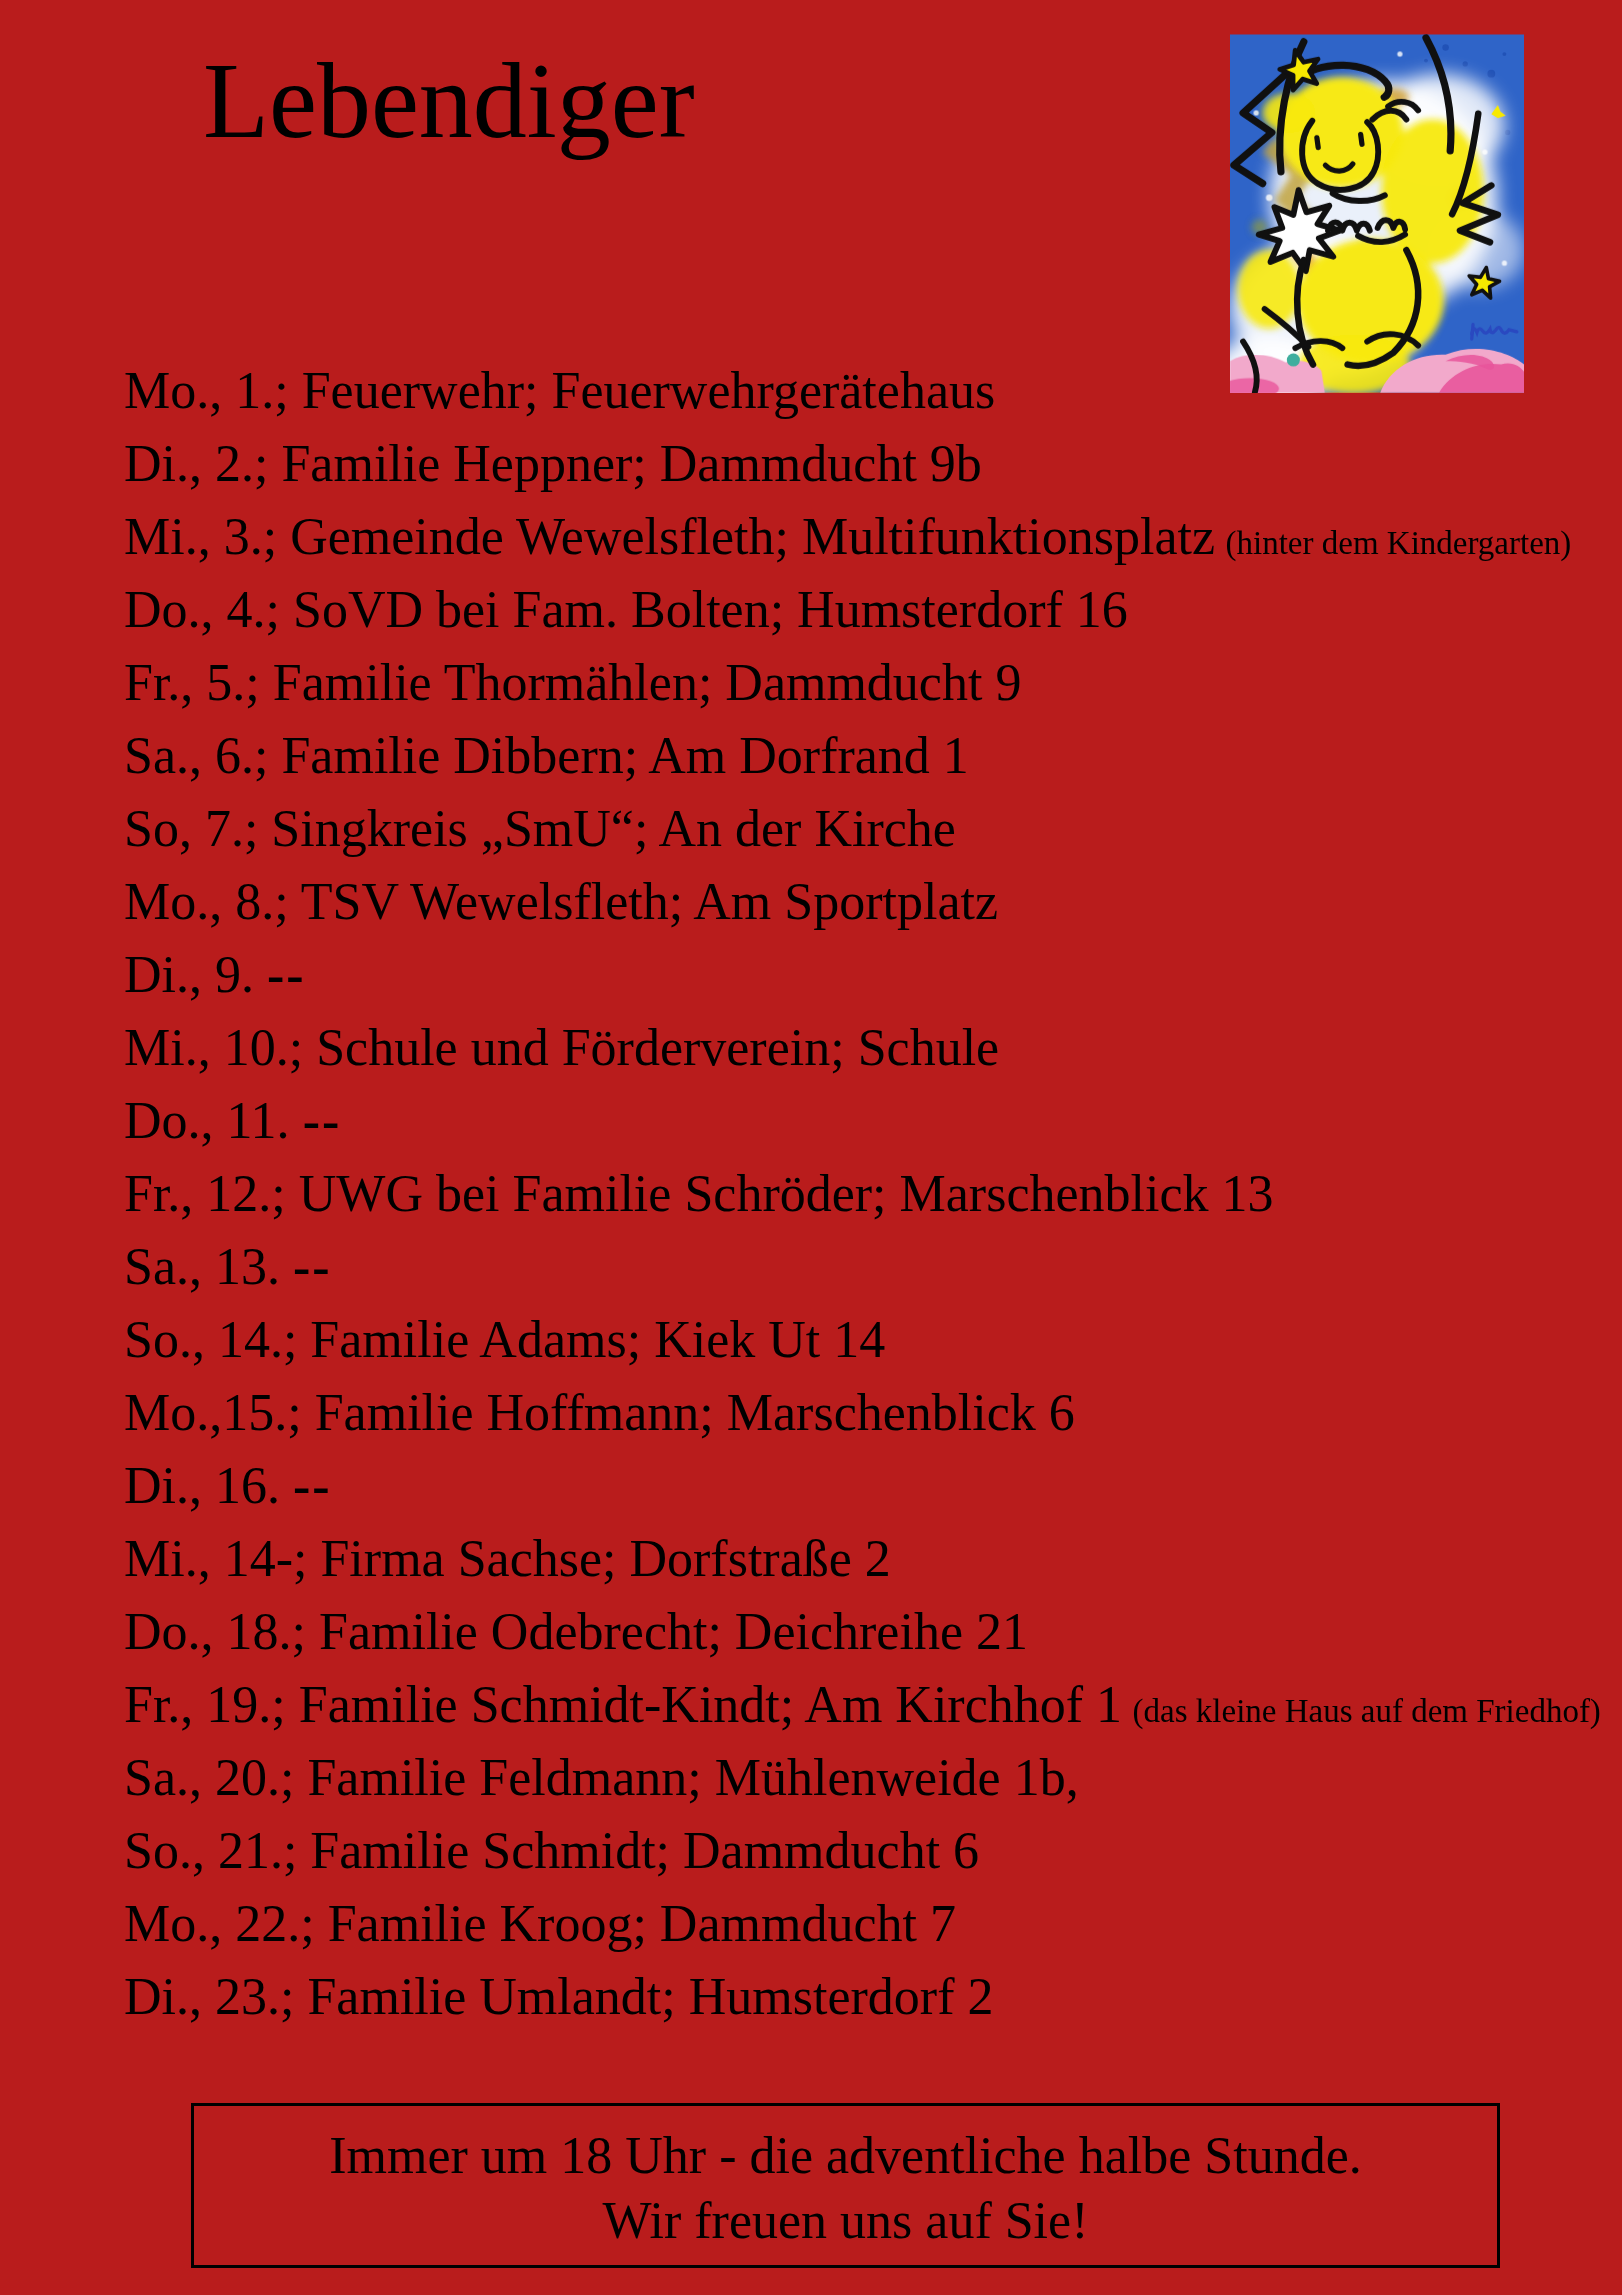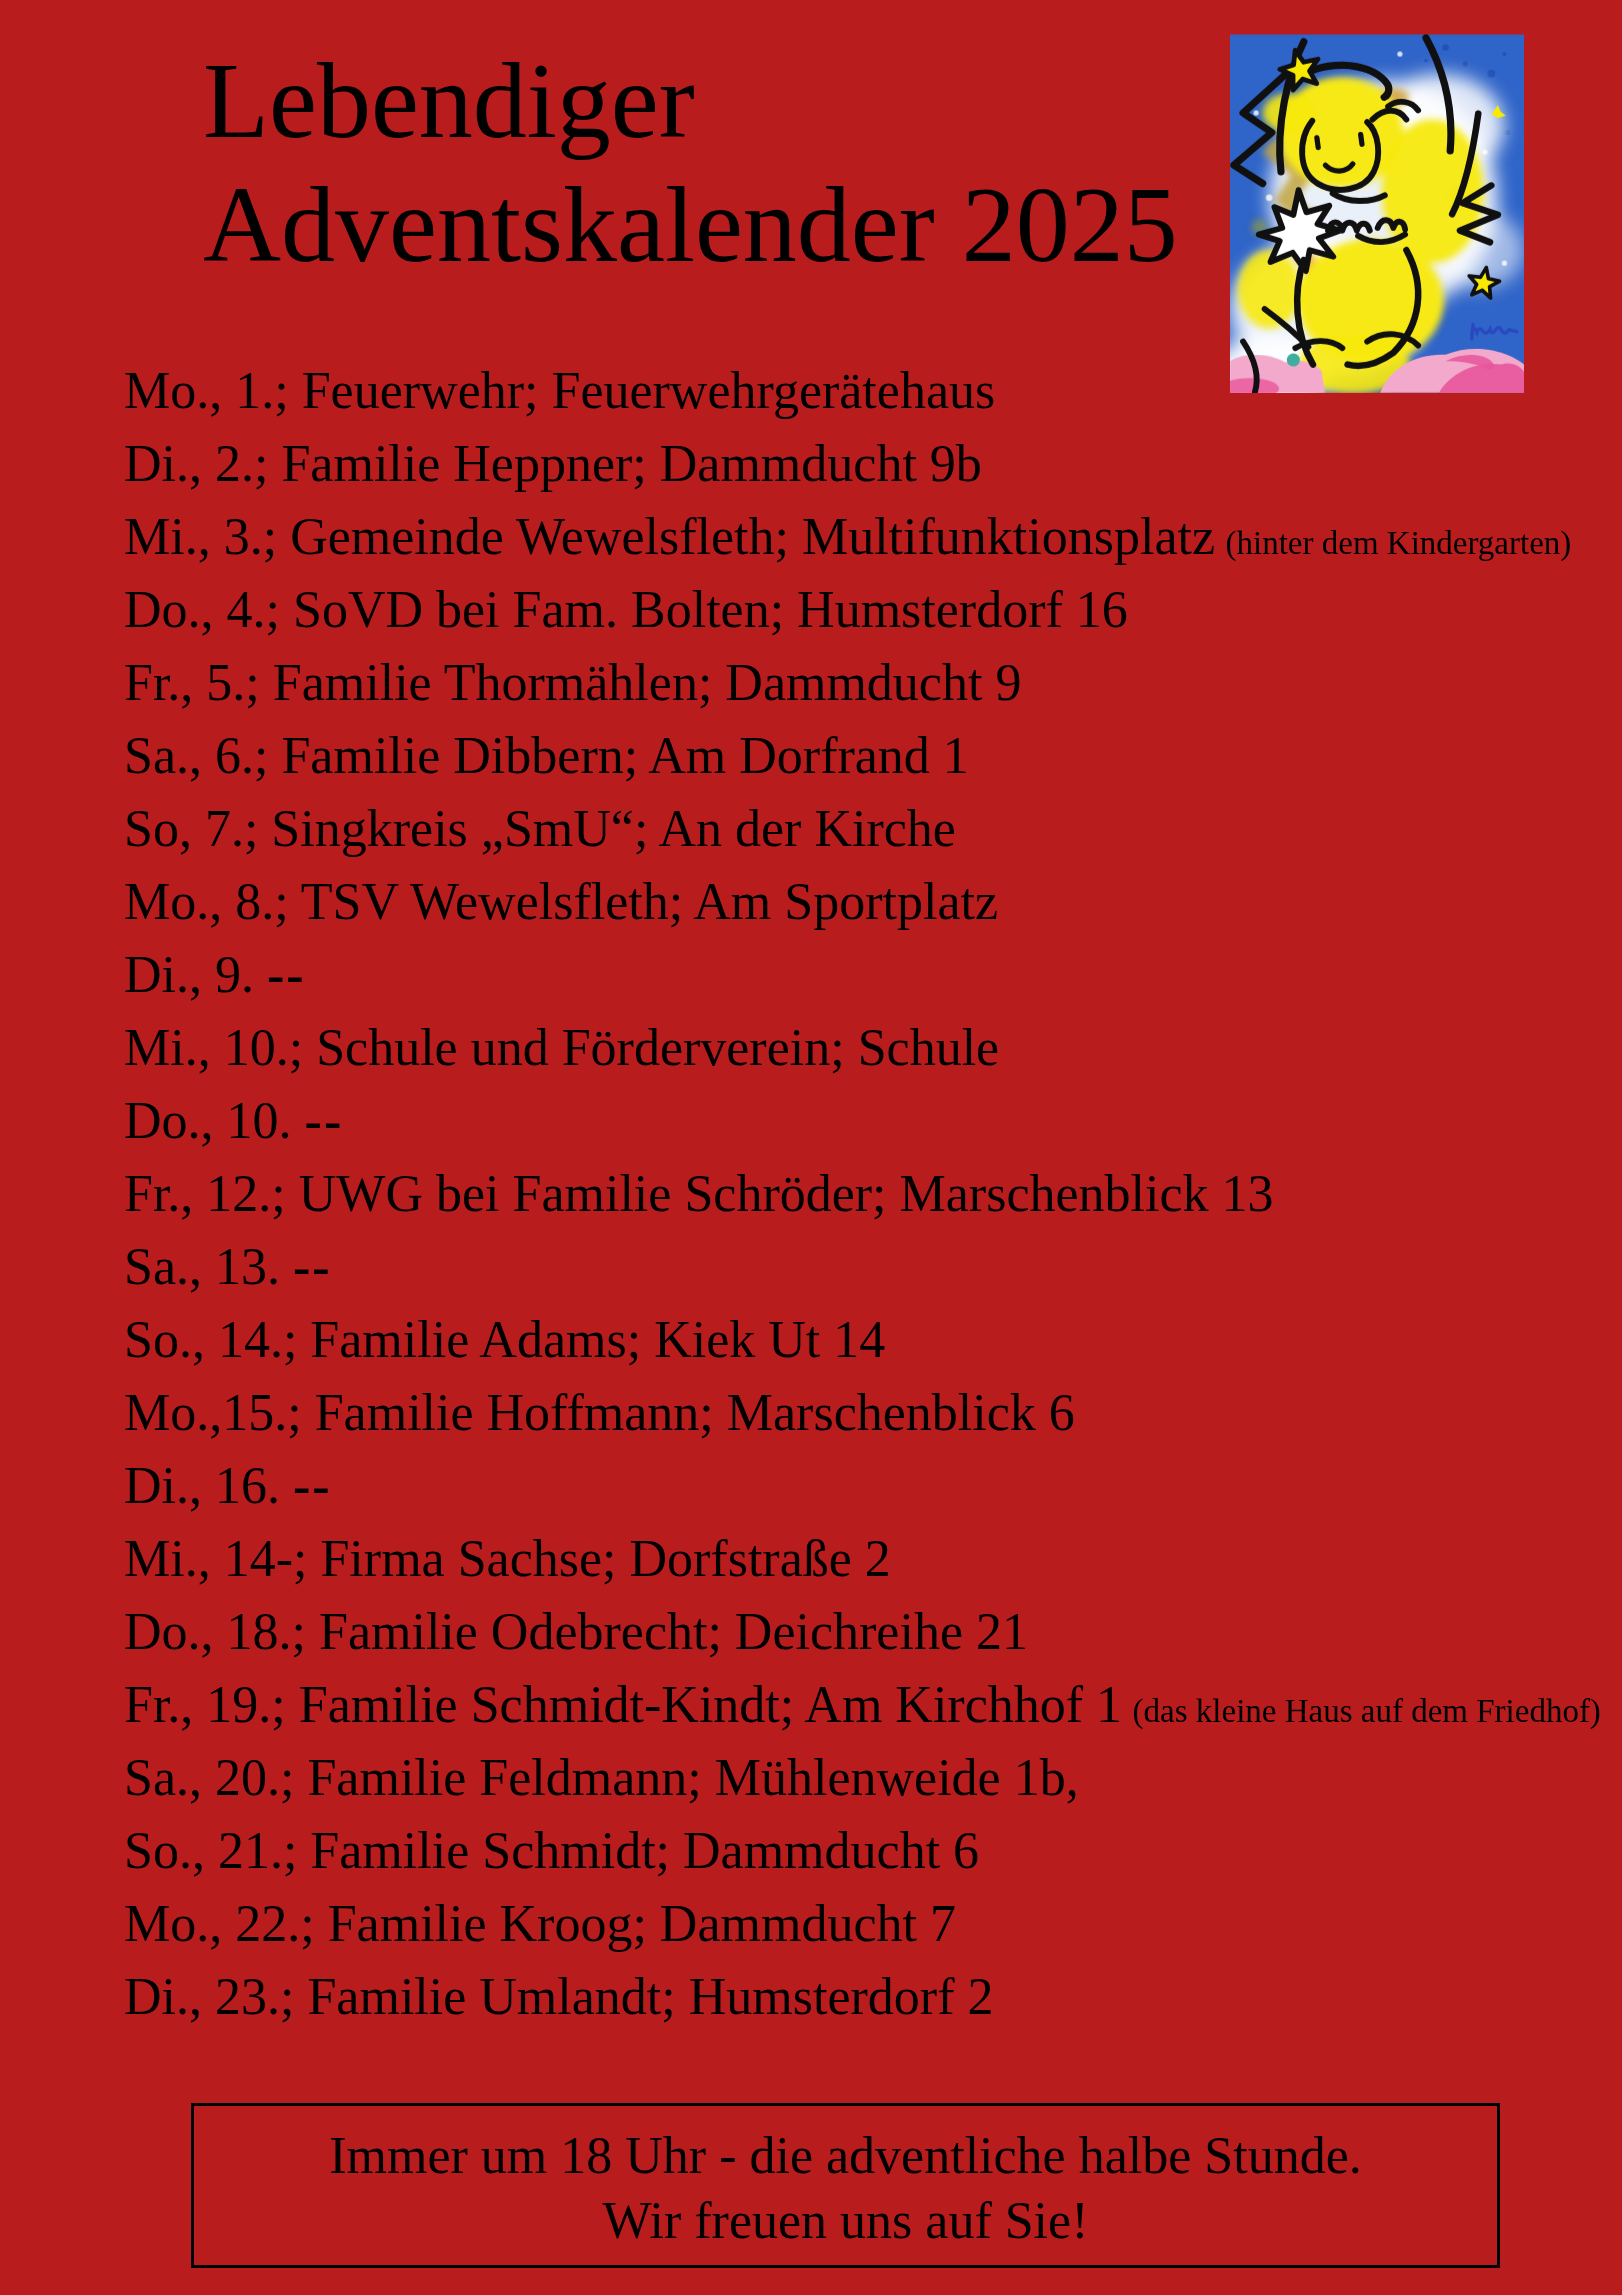--- a/index.html
+++ b/index.html
@@ -70,7 +70,6 @@
 
   <h1 class="title">
     <span class="title-line">Lebendiger</span>
-    <span class="title-line">Adventskalender 2025</span>
   </h1>
 
   <div class="artwork">

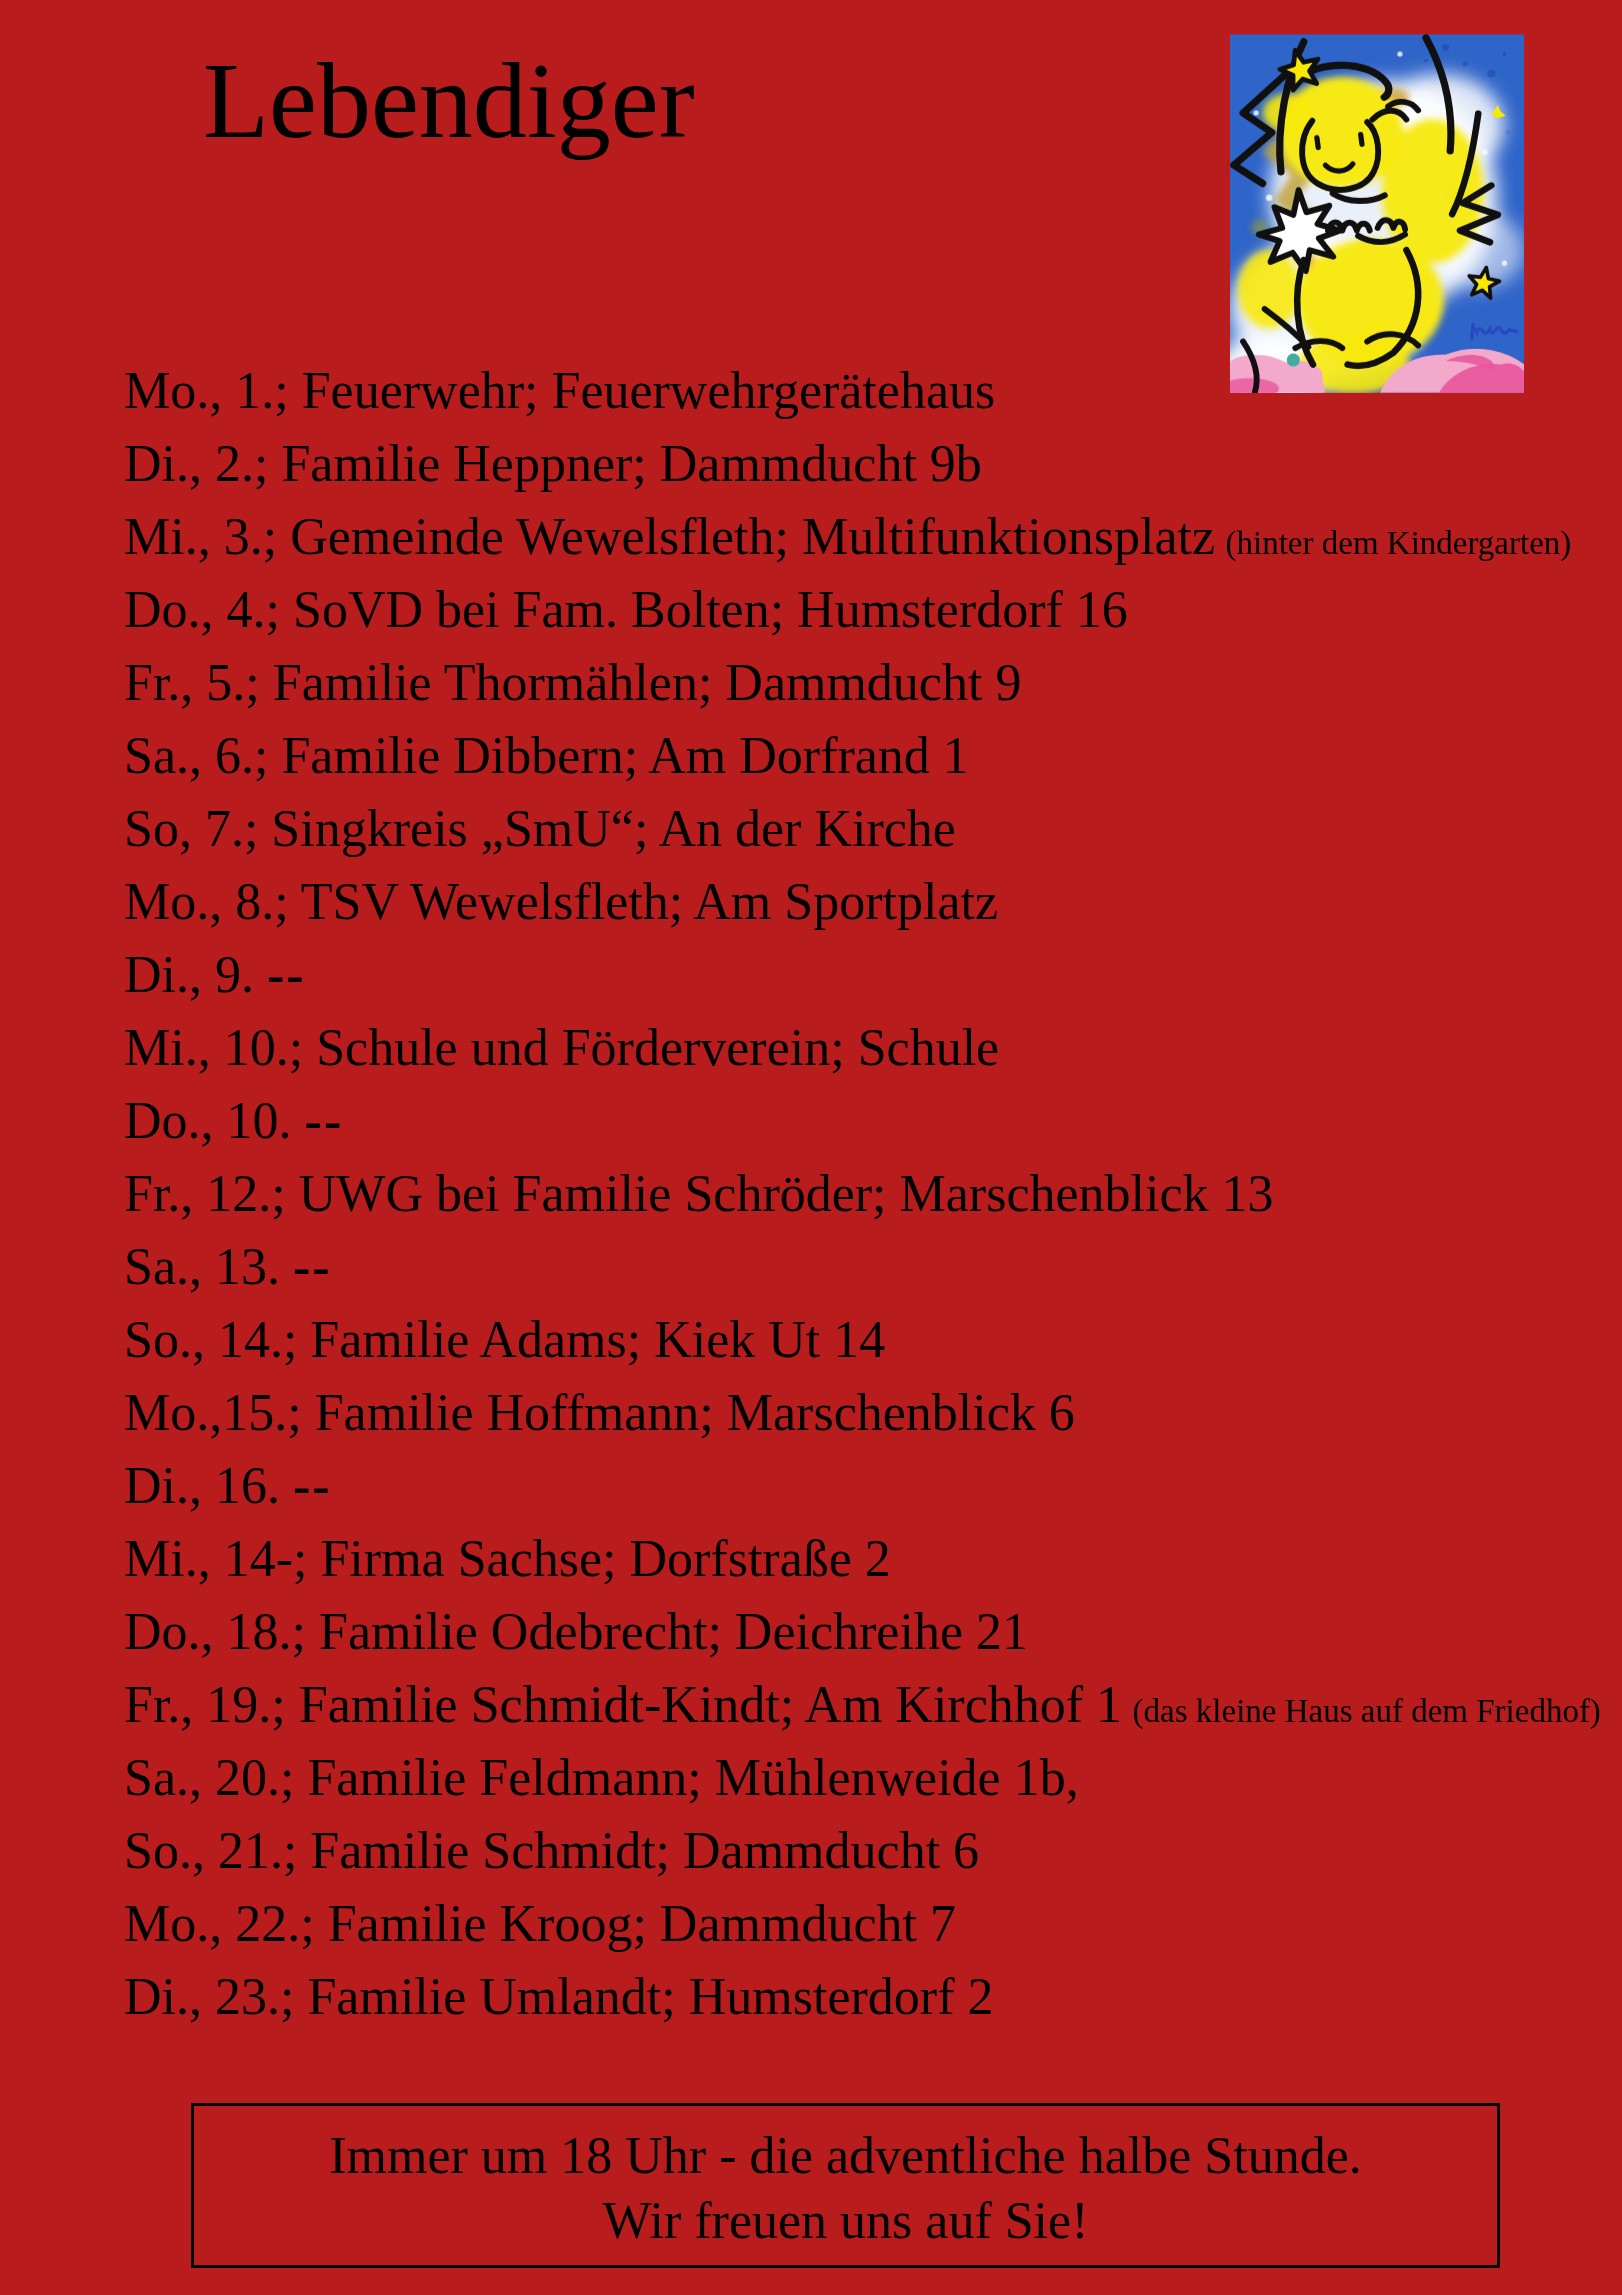--- a/index.html
+++ b/index.html
@@ -199,7 +199,7 @@
     <li class="entry"><span class="main">Mo., 8.; TSV Wewelsfleth; Am Sportplatz</span><b class="dash"></b><span class="note"></span></li>
     <li class="entry"><span class="main">Di., 9.</span><b class="dash">--</b><span class="note"></span></li>
     <li class="entry"><span class="main">Mi., 10.; Schule und Förderverein; Schule</span><b class="dash"></b><span class="note"></span></li>
-    <li class="entry"><span class="main">Do., 10.</span><b class="dash">--</b><span class="note"></span></li>
+    <li class="entry"><span class="main">Do., 11.</span><b class="dash">--</b><span class="note"></span></li>
     <li class="entry"><span class="main">Fr., 12.; UWG bei Familie Schröder; Marschenblick 13</span><b class="dash"></b><span class="note"></span></li>
     <li class="entry"><span class="main">Sa., 13.</span><b class="dash">--</b><span class="note"></span></li>
     <li class="entry"><span class="main">So., 14.; Familie Adams; Kiek Ut 14</span><b class="dash"></b><span class="note"></span></li>

